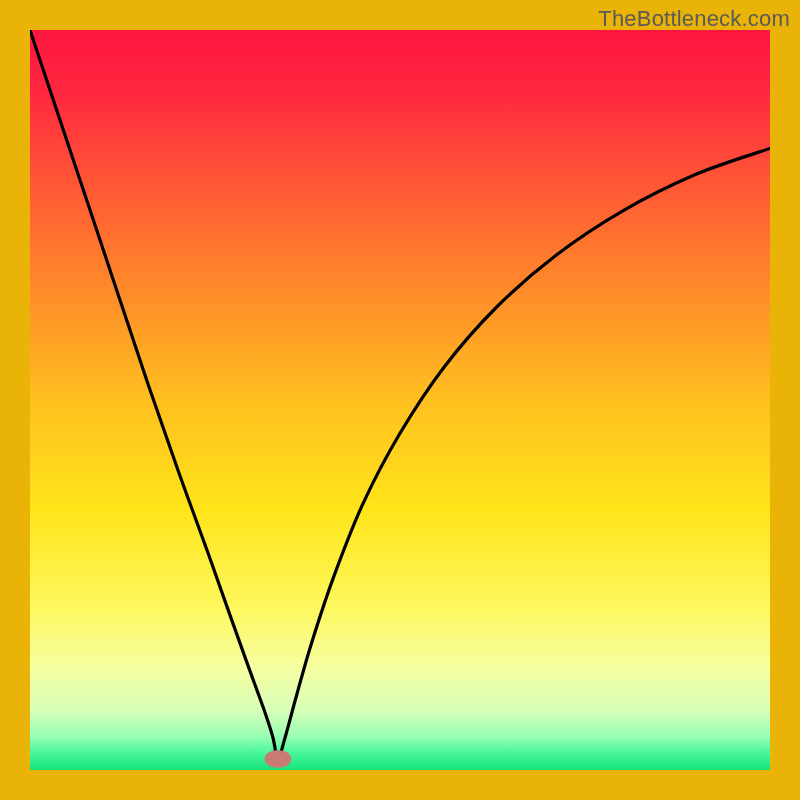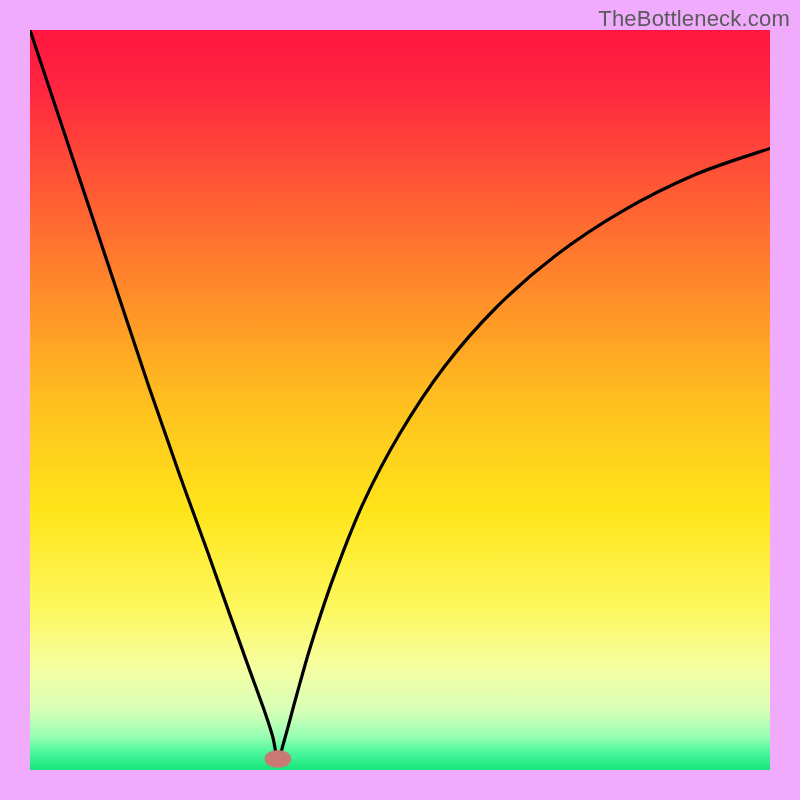--- a/index.html
+++ b/index.html
@@ -15,7 +15,7 @@
     position: relative;
     width: 800px;
     height: 800px;
-    background: #f0abfc;
+    background: #eab308;
   }
   .watermark {
     position: absolute;

